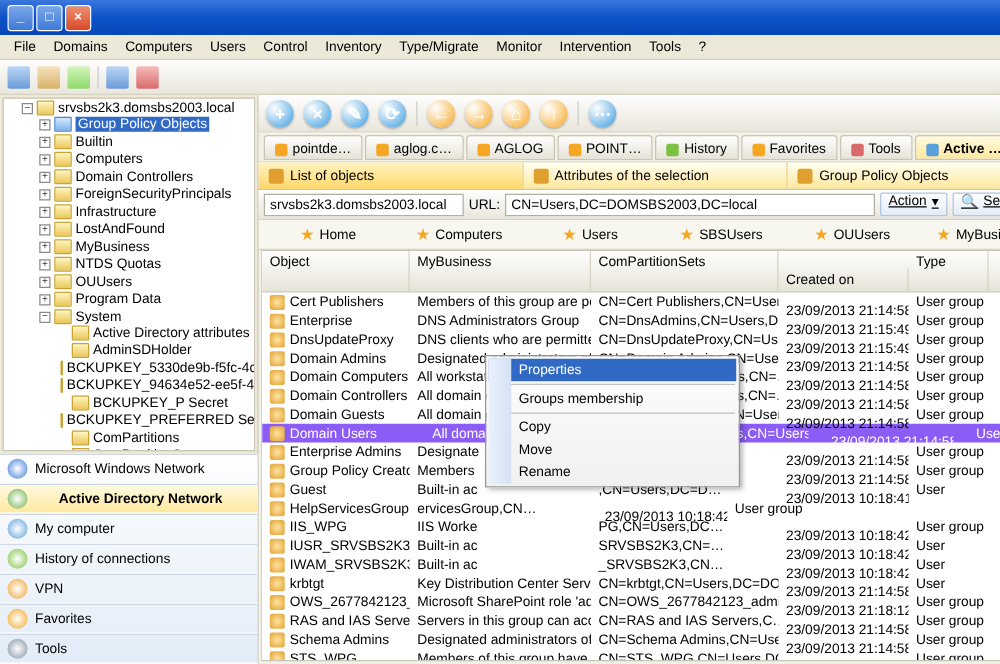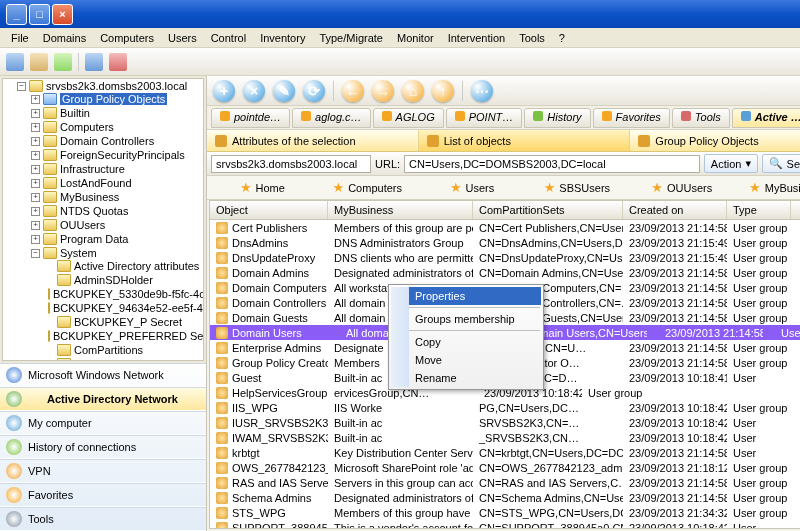--- a/index.html
+++ b/index.html
@@ -41,7 +41,7 @@
 .circ { width: 22px; height: 22px; border-radius: 50%; display: flex; align-items: center; justify-content: center; color: #fff; font-size: 14px; font-weight: bold; box-shadow: 0 1px 2px rgba(0,0,0,.3); }
 
 .r-tabs { height: 24px; display: flex; align-items: center; padding: 0 4px; gap: 2px; background: #f3f1e6; border-bottom: 1px solid #d6d2c2; }
-.tab { height: 20px; padding: 2px 8px; background: linear-gradient(#fefefe,#e6e3d7); border: 1px solid #c9c6b8; border-radius: 3px 3px 0 0; display: flex; align-items: flex-start; gap: 4px; cursor: pointer; font-style: italic; }
+.tab { height: 20px; padding: 2px 8px; background: linear-gradient(#fefefe,#e6e3d7); border: 1px solid #c9c6b8; border-radius: 3px 3px 0 0; display: flex; align-items: flex-end; gap: 4px; cursor: pointer; }
 .tab.active { background: linear-gradient(#fffbe0,#ffe89e); font-weight: bold; }
 .tabico { width: 10px; height: 10px; }
 

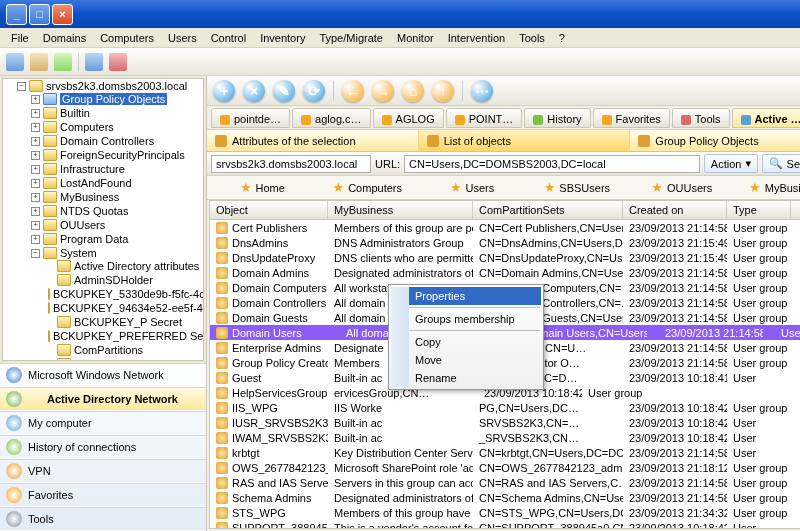--- a/index.html
+++ b/index.html
@@ -344,13 +344,13 @@
         </div>
       </div>
     <div class="r-catbar" id="catbar">
+        <div class="cat active">
+          <span style="width:12px;height:12px;background:#e0a030;border-radius:2px"></span>
+          <span>List of objects</span>
+        </div>
         <div class="cat">
           <span style="width:12px;height:12px;background:#e0a030;border-radius:2px"></span>
           <span>Attributes of the selection</span>
-        </div>
-        <div class="cat active">
-          <span style="width:12px;height:12px;background:#e0a030;border-radius:2px"></span>
-          <span>List of objects</span>
         </div>
         <div class="cat">
           <span style="width:12px;height:12px;background:#e0a030;border-radius:2px"></span>

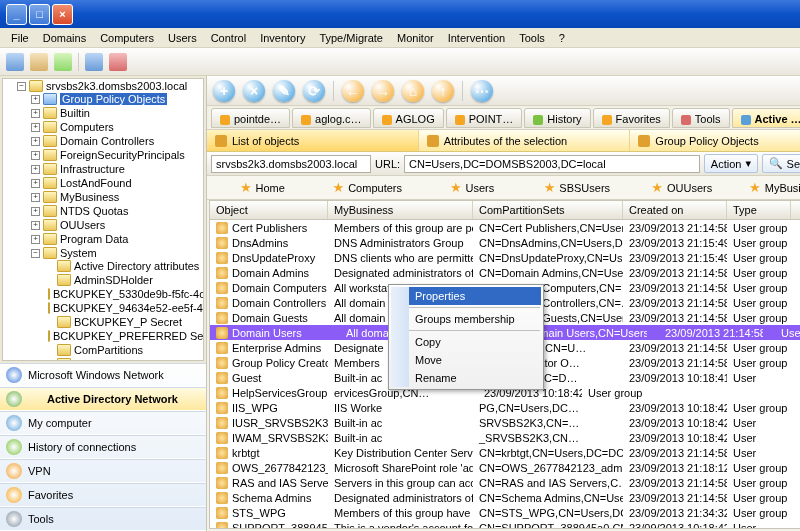--- a/index.html
+++ b/index.html
@@ -51,7 +51,7 @@
 
 .r-url { height: 24px; display: flex; align-items: center; padding: 2px 4px; gap: 4px; background: linear-gradient(#fefefe,#e9e6dc); border-bottom: 1px solid #d6d2c2; }
 .r-url input { height: 18px; border: 1px solid #b1afa1; padding: 0 4px; background: #fff; }
-.pill { height: 19px; padding: 0 6px; background: linear-gradient(#fefefe,#e2ecf7); border: 1px solid #b1c5de; border-radius: 2px; display: flex; align-items: center; gap: 4px; cursor: pointer; }
+.pill { height: 19px; padding: 0 6px; background: linear-gradient(#fefefe,#e2ecf7); border: 1px solid #b1c5de; border-radius: 2px; display: flex; align-items: flex-start; gap: 4px; cursor: pointer; text-decoration: underline; }
 
 .r-stars { height: 24px; display: flex; align-items: center; padding: 0 4px; gap: 2px; background: #f8f7ef; border-bottom: 1px solid #d6d2c2; }
 .star-tab { flex: 1; display: flex; align-items: center; justify-content: center; gap: 4px; height: 20px; cursor: pointer; }

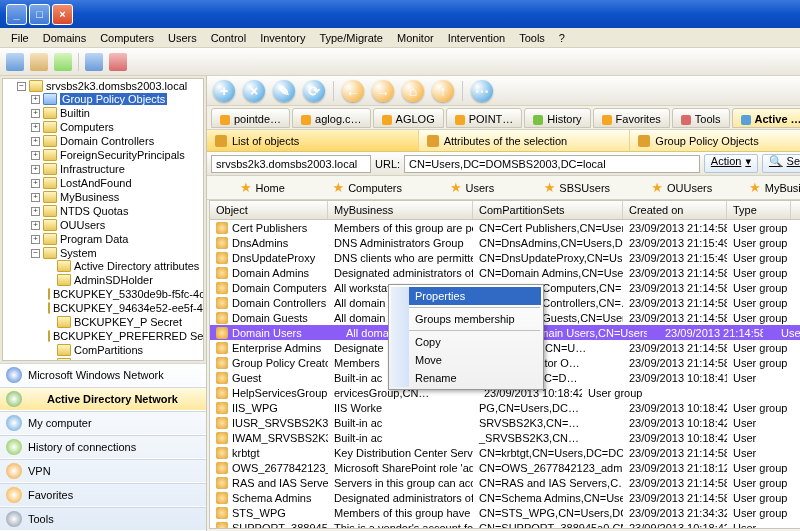--- a/index.html
+++ b/index.html
@@ -60,7 +60,7 @@
 .r-grid { flex: 1; overflow: auto; background: #fff; border: 1px solid #c9c6b8; margin: 0 2px 2px; position: relative; }
 .ghead { display: flex; background: linear-gradient(#fefefe,#e6e3d7); border-bottom: 1px solid #c9c6b8; position: sticky; top: 0; }
 .ghead .gc { padding: 3px 6px; border-right: 1px solid #d6d2c2; }
-.gc.c0 { width: 118px; } .gc.c1 { width: 145px; } .gc.c2 { width: 150px; } .gc.c3 { width: 104px; } .gc.c4 { width: 64px; }
+.gc.c0 { width: 118px; } .gc.c1 { width: 145px; } .gc.c2 { width: 150px; } .gc.c3 { width: 104px; margin-top: 14px; } .gc.c4 { width: 64px; }
 .grow { display: flex; align-items: center; height: 15px; }
 .grow.sel { background: #8b5cf6; color: #fff; gap: 12px; }
 .grow .gc { padding: 1px 6px; white-space: nowrap; overflow: hidden; text-overflow: ellipsis; display: flex; align-items: center; gap: 4px; }

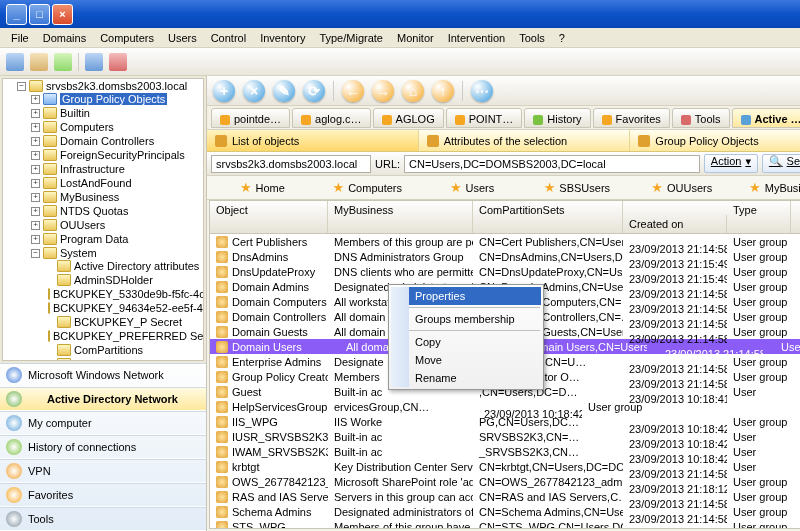--- a/index.html
+++ b/index.html
@@ -419,7 +419,7 @@
           <div class="grow">
             <div class="gc c0">
               <span class="uico"></span>
-              <span>DnsAdmins</span>
+              <span>Enterprise</span>
             </div>
             <div class="gc c1">DNS Administrators Group</div>
             <div class="gc c2">CN=DnsAdmins,CN=Users,D…</div>

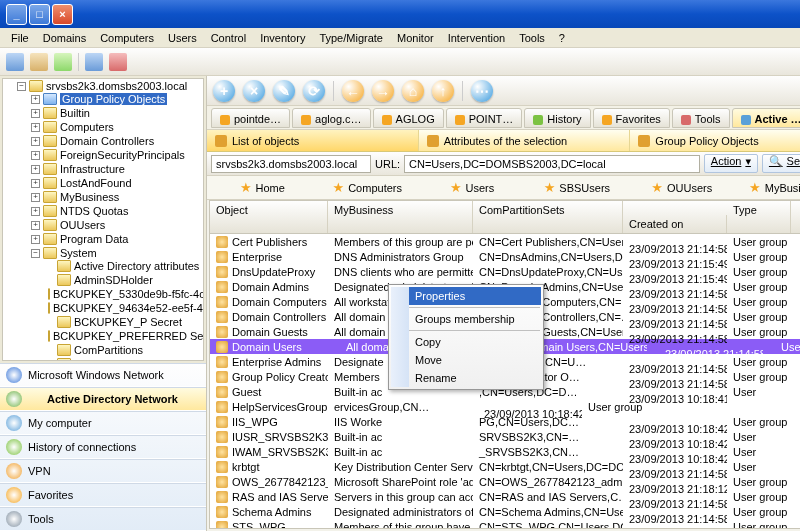--- a/index.html
+++ b/index.html
@@ -66,7 +66,7 @@
 .grow .gc { padding: 1px 6px; white-space: nowrap; overflow: hidden; text-overflow: ellipsis; display: flex; align-items: center; gap: 4px; }
 .uico { width: 12px; height: 12px; background: radial-gradient(#ffe3a0,#e0a030); border-radius: 2px; flex-shrink: 0; }
 
-.ctxmenu { position: absolute; left: 388px; top: 284px; width: 156px; background: linear-gradient(#fefefe,#f0f0f0); border: 1px solid #979797; box-shadow: 2px 2px 4px rgba(0,0,0,.3); z-index: 100; padding: 2px; }
+.ctxmenu { position: absolute; left: 388px; top: 284px; width: 204px; background: linear-gradient(#fefefe,#f0f0f0); border: 1px solid #979797; box-shadow: 2px 2px 4px rgba(0,0,0,.3); z-index: 100; padding: 2px; }
 .ctxmenu .mi { padding: 3px 24px; cursor: default; }
 .ctxmenu .mi.hov { background: #316ac5; color: #fff; }
 .ctxmenu .sep { height: 1px; background: #c0c0c0; margin: 2px 1px; }

